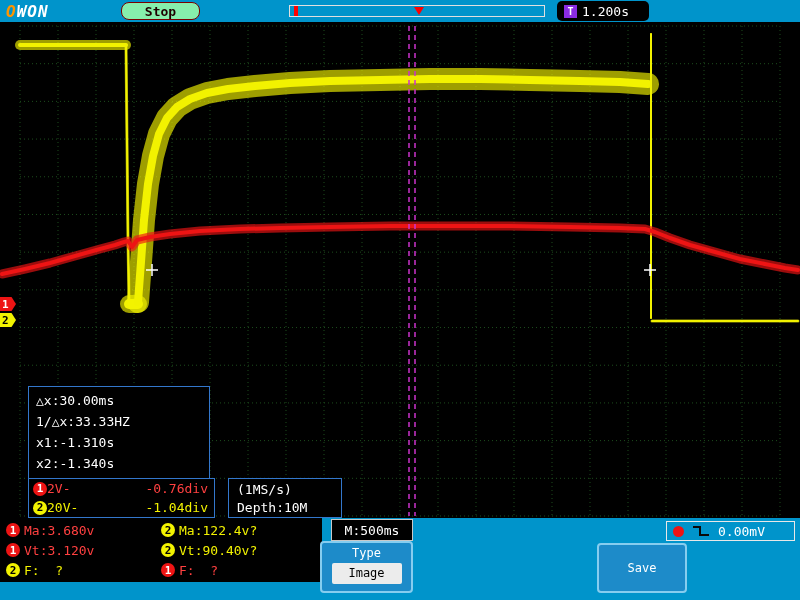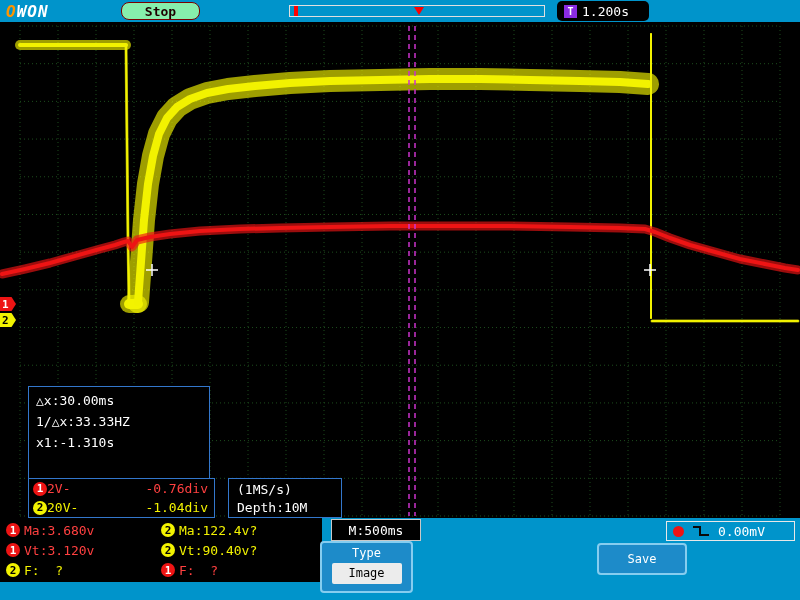--- a/index.html
+++ b/index.html
@@ -147,6 +147,7 @@
   <div>△x:30.00ms</div>
   <div>1/△x:33.33HZ</div>
   <div>x1:-1.310s</div>
+  <div>x2:-1.340s</div>
 </div>
 
 <div class="box ch-info">

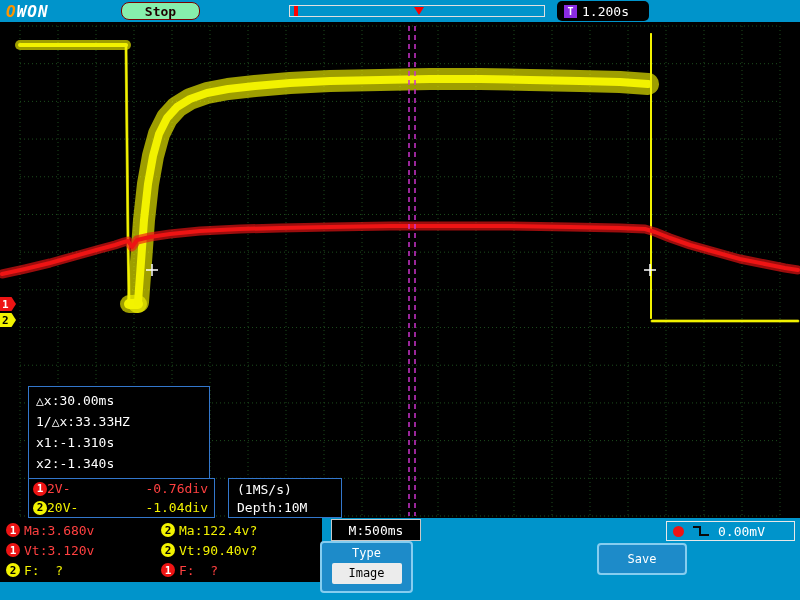--- a/index.html
+++ b/index.html
@@ -51,7 +51,7 @@
         font-size:11px;font-weight:bold;flex:0 0 auto;}
   .c1{background:#ee1414;color:#fff;}
   .c2{background:#f2f200;color:#000;}
-  .timebase{position:absolute;left:331px;top:519px;width:90px;height:22px;background:#000;
+  .timebase{position:absolute;left:331px;top:519px;width:82px;height:22px;background:#000;
         border:1px solid #c8c8c8;box-sizing:border-box;color:#fff;font-size:13px;
         display:flex;align-items:center;justify-content:center;}
   .trig-box{position:absolute;left:666px;top:521px;width:129px;height:20px;border:1px solid #e8e8e8;

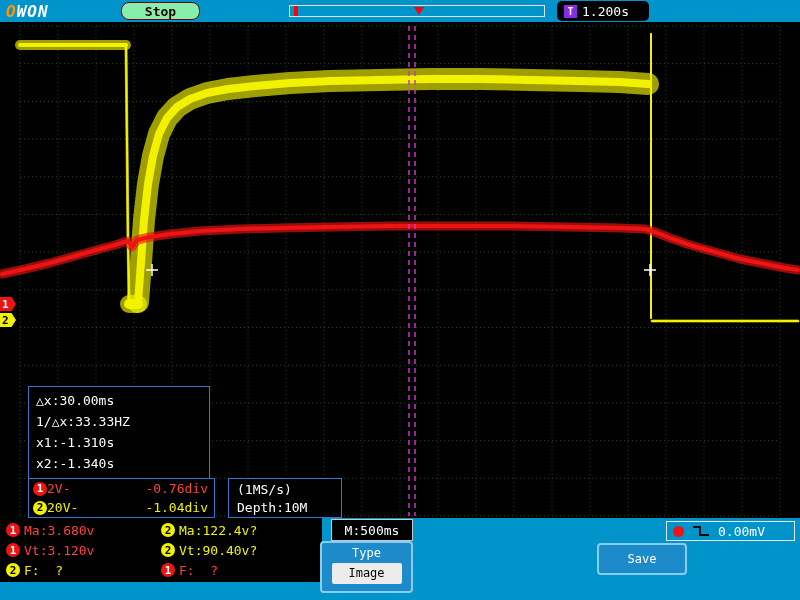--- a/index.html
+++ b/index.html
@@ -62,7 +62,7 @@
   .type-btn{left:320px;top:541px;width:93px;height:52px;}
   .btn-label{margin-top:3px;}
   .btn-value{margin:3px auto 0;width:70px;height:21px;line-height:21px;background:#ececec;color:#000;border-radius:2px;}
-  .save-btn{left:597px;top:543px;width:90px;height:32px;display:flex;align-items:center;justify-content:center;}
+  .save-btn{left:597px;top:543px;width:90px;height:50px;display:flex;align-items:center;justify-content:center;}
 </style>
 </head>
 <body>

